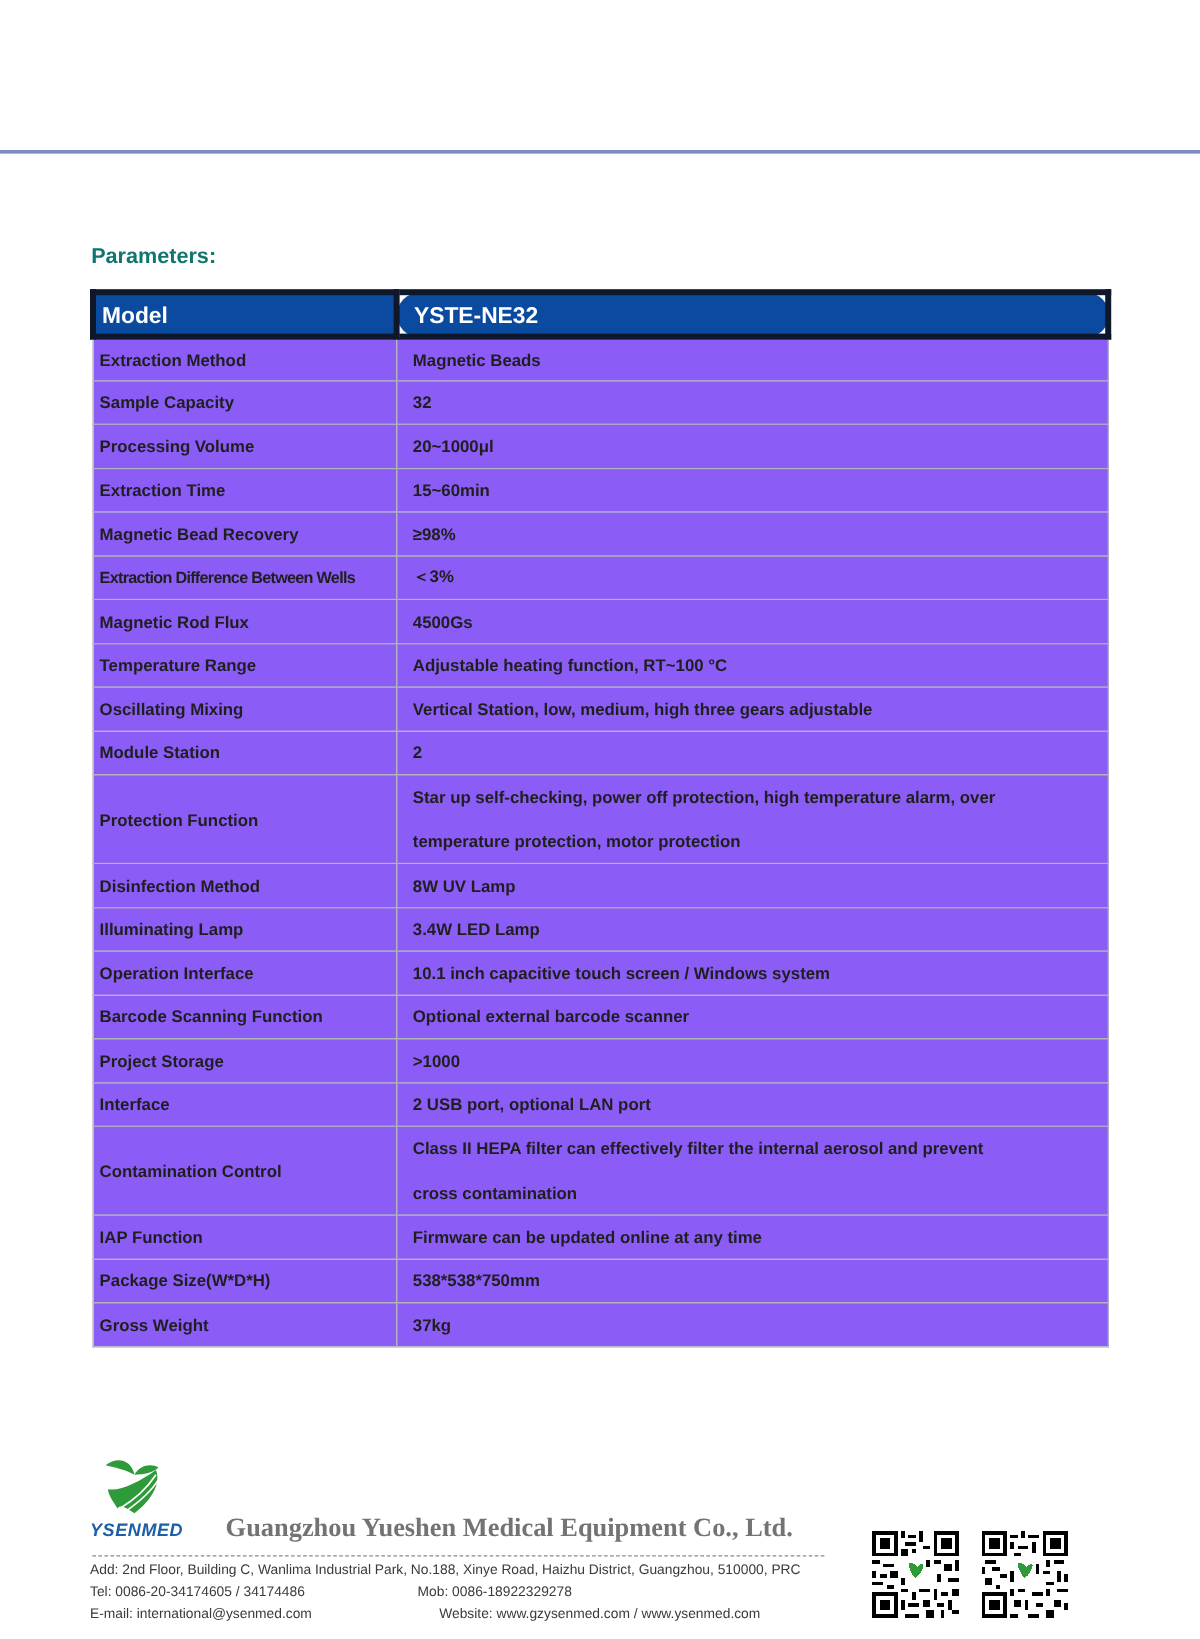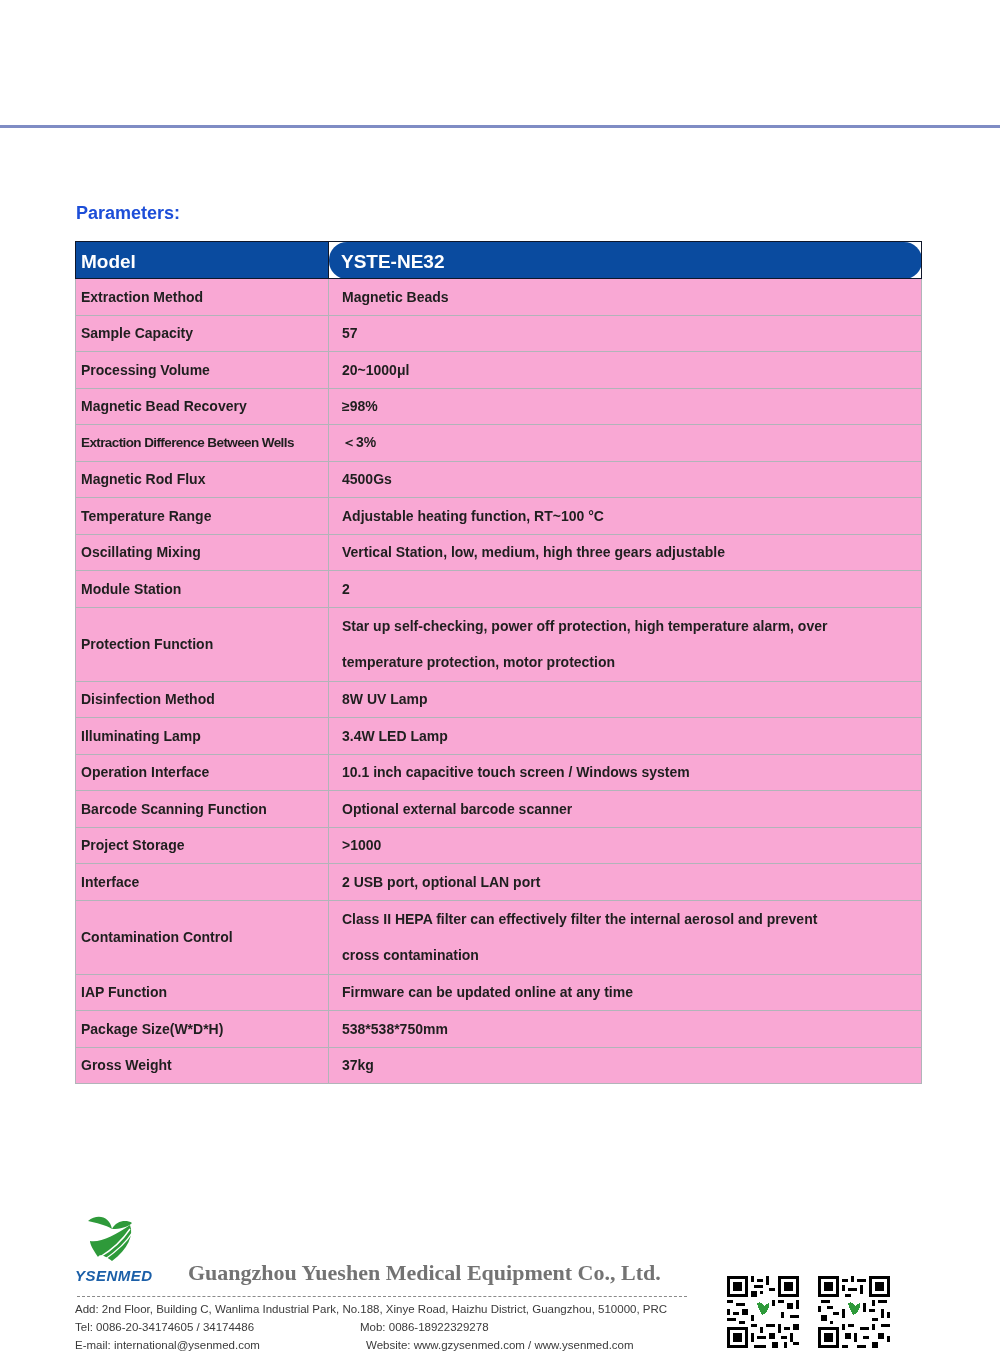--- a/index.html
+++ b/index.html
@@ -10,7 +10,7 @@
 
     .section-title {
       position: absolute; left: 76px; top: 203px;
-      font-size: 18px; font-weight: bold; color: #1d4ed8;
+      font-size: 18px; font-weight: bold; color: #0f766e;
     }
 
     .spec-table {

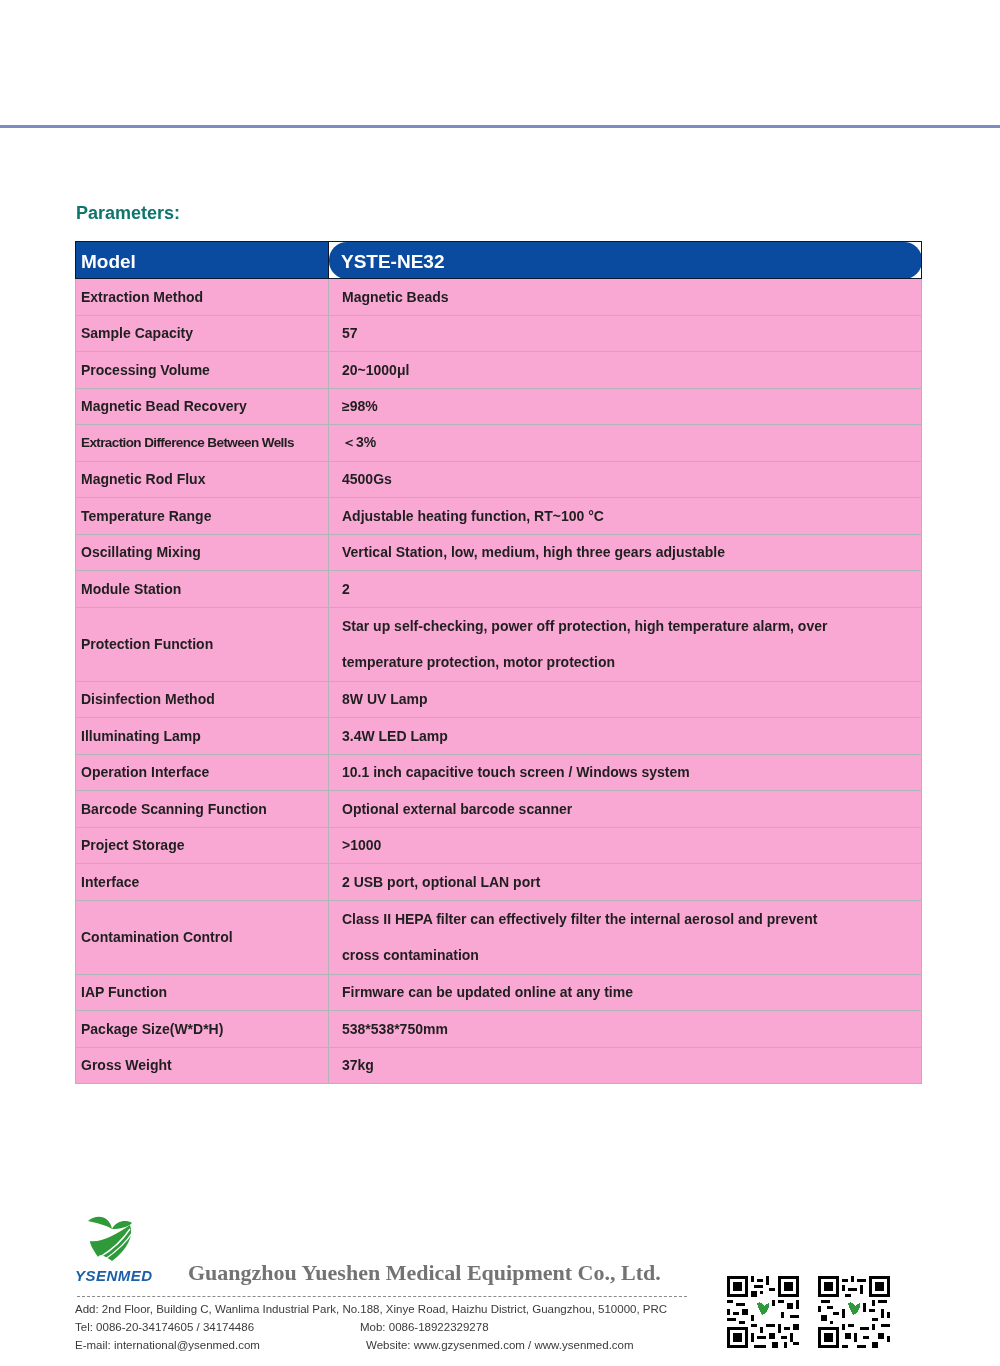--- a/index.html
+++ b/index.html
@@ -22,7 +22,7 @@
     .spec-table th {
       background: #0a4b9f; color: #ffffff; text-align: left;
       font-size: 19px; font-weight: bold; height: 37px;
-      padding: 4px 0 0 5px; border: 1px solid #0f172a;
+      padding: 4px 0 0 5px; border: 5px solid #0f172a;
     }
     .spec-table th.val { padding-left: 12px; border-radius: 18px; }
     .spec-table td {

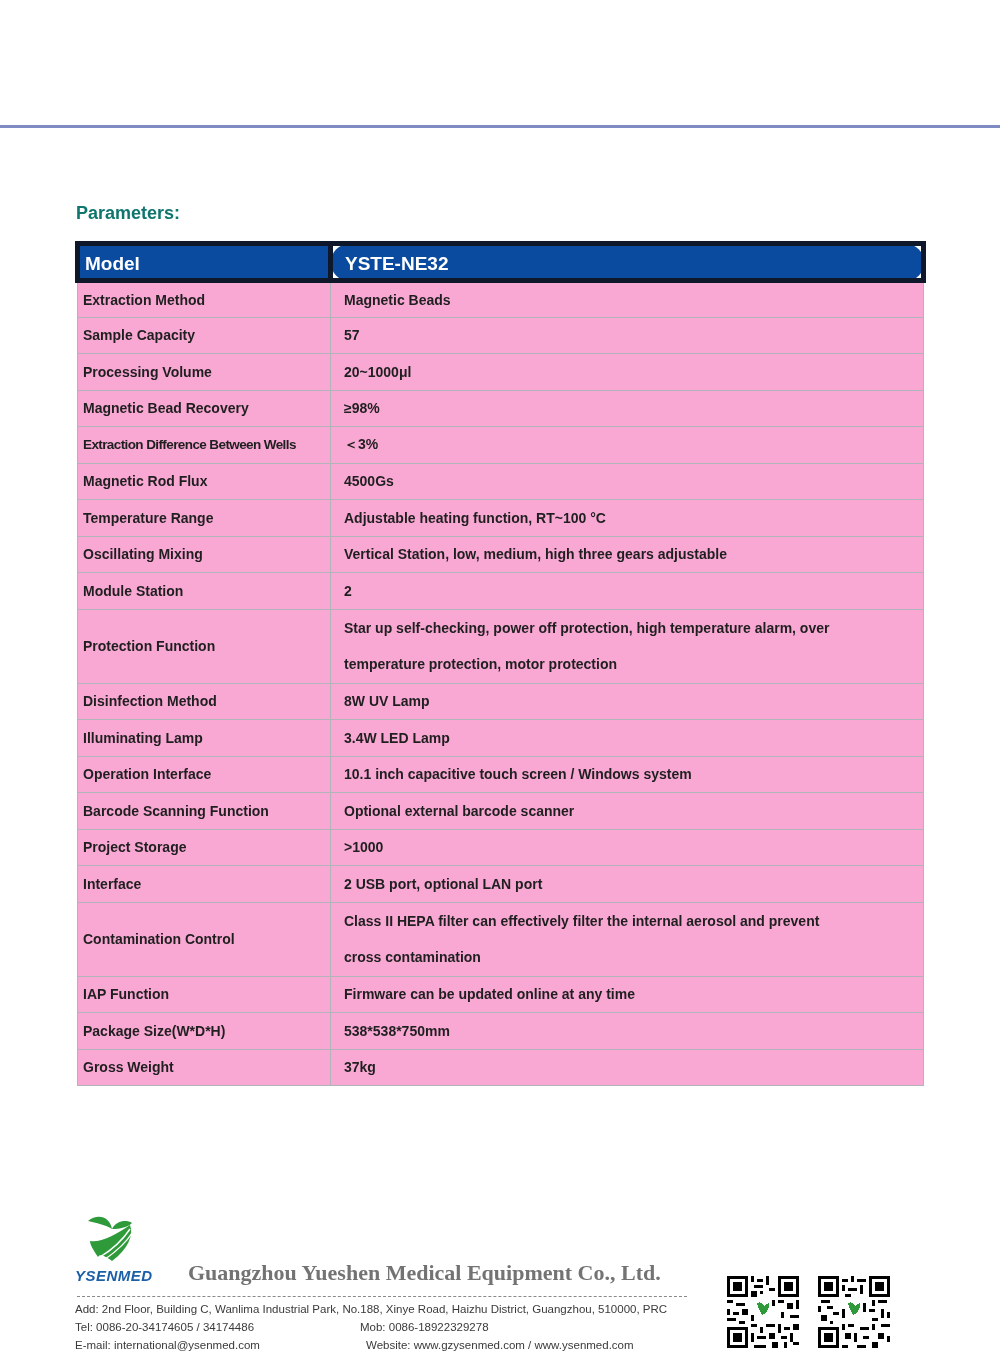--- a/index.html
+++ b/index.html
@@ -26,7 +26,7 @@
     }
     .spec-table th.val { padding-left: 12px; border-radius: 18px; }
     .spec-table td {
-      background: #f9a8d4; border: 1.5px solid #b1b4b9;
+      background: #8b5cf6; border: 1.5px solid #b1b4b9;
       font-size: 14px; font-weight: bold; color: #1f1f1f;
       height: 36.5px; padding: 0 0 0 5px; vertical-align: middle;
     }

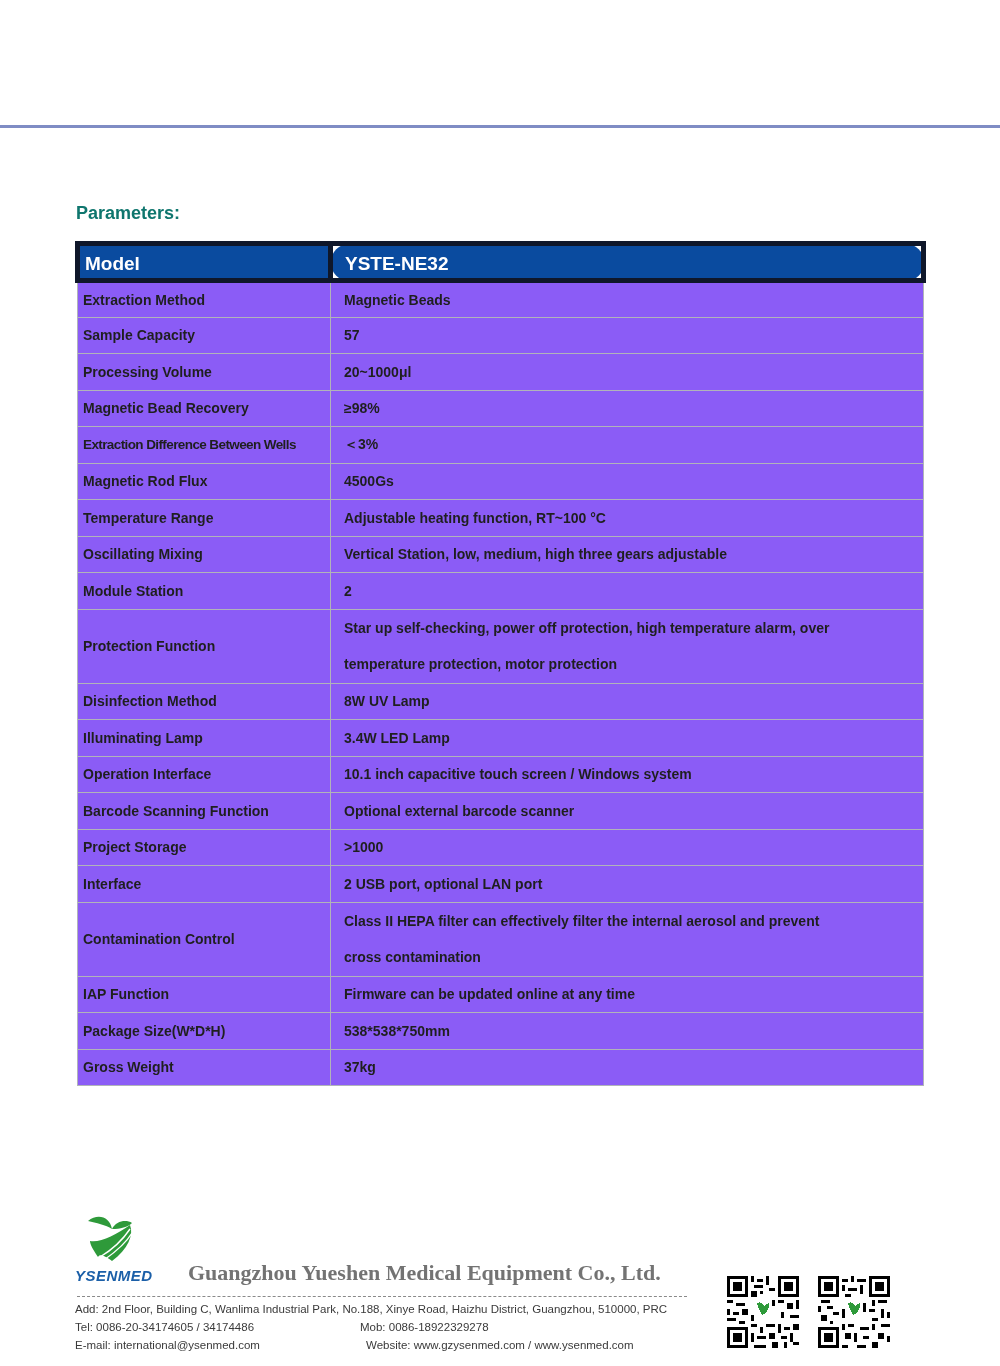--- a/index.html
+++ b/index.html
@@ -80,7 +80,7 @@
       </tr>
     <tr>
         <td>Sample Capacity</td>
-        <td class="val">57</td>
+        <td class="val">32</td>
       </tr>
     <tr>
         <td>Processing Volume</td>

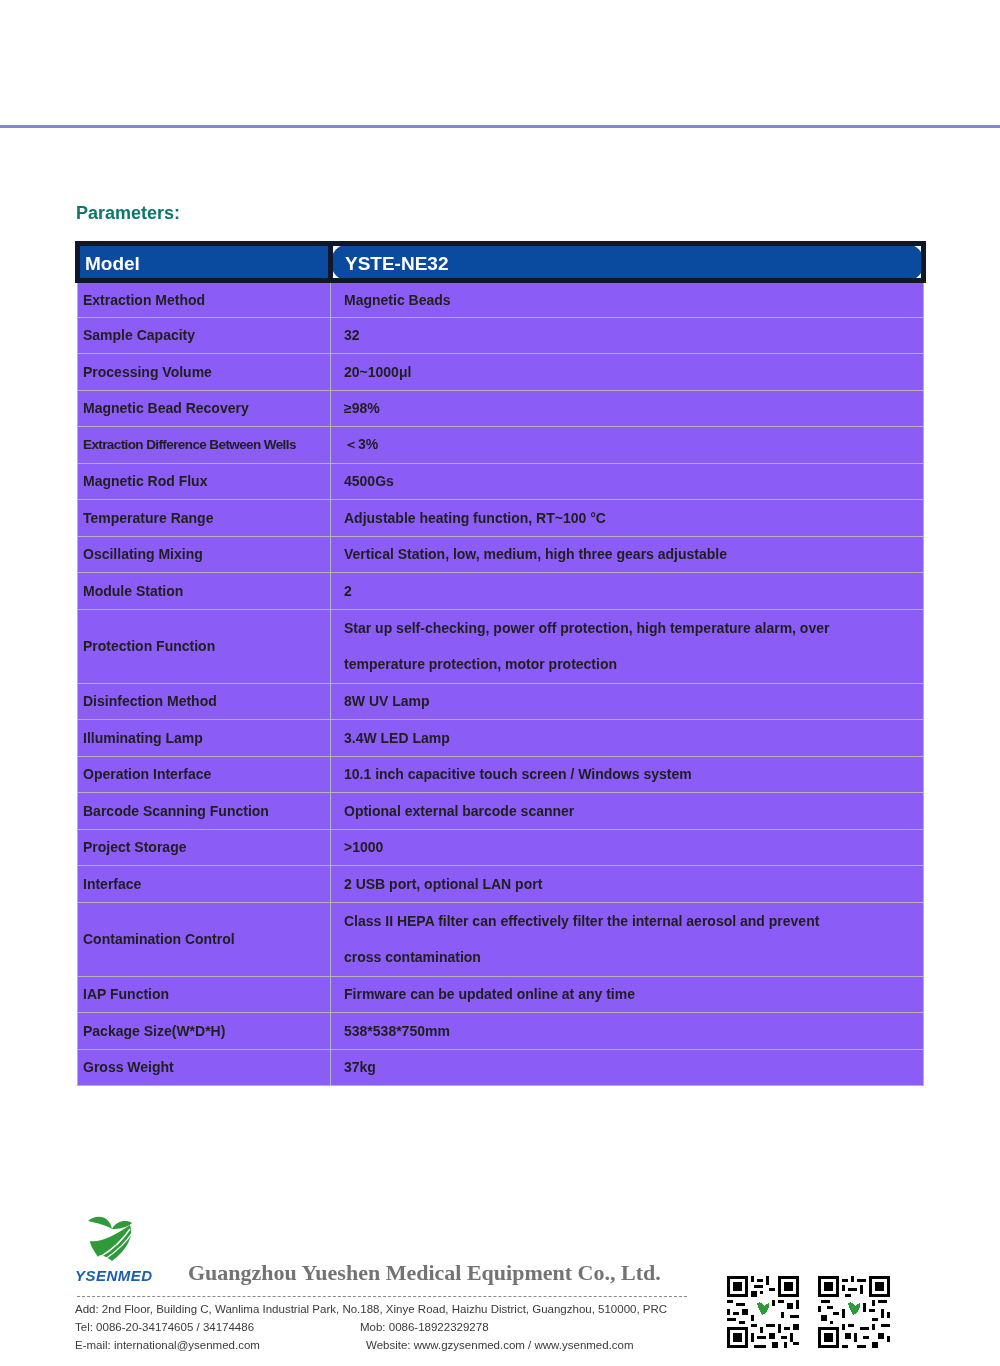--- a/index.html
+++ b/index.html
@@ -85,6 +85,10 @@
     <tr>
         <td>Processing Volume</td>
         <td class="val">20~1000μl</td>
+      </tr>
+    <tr>
+        <td>Extraction Time</td>
+        <td class="val">15~60min</td>
       </tr>
     <tr>
         <td>Magnetic Bead Recovery</td>

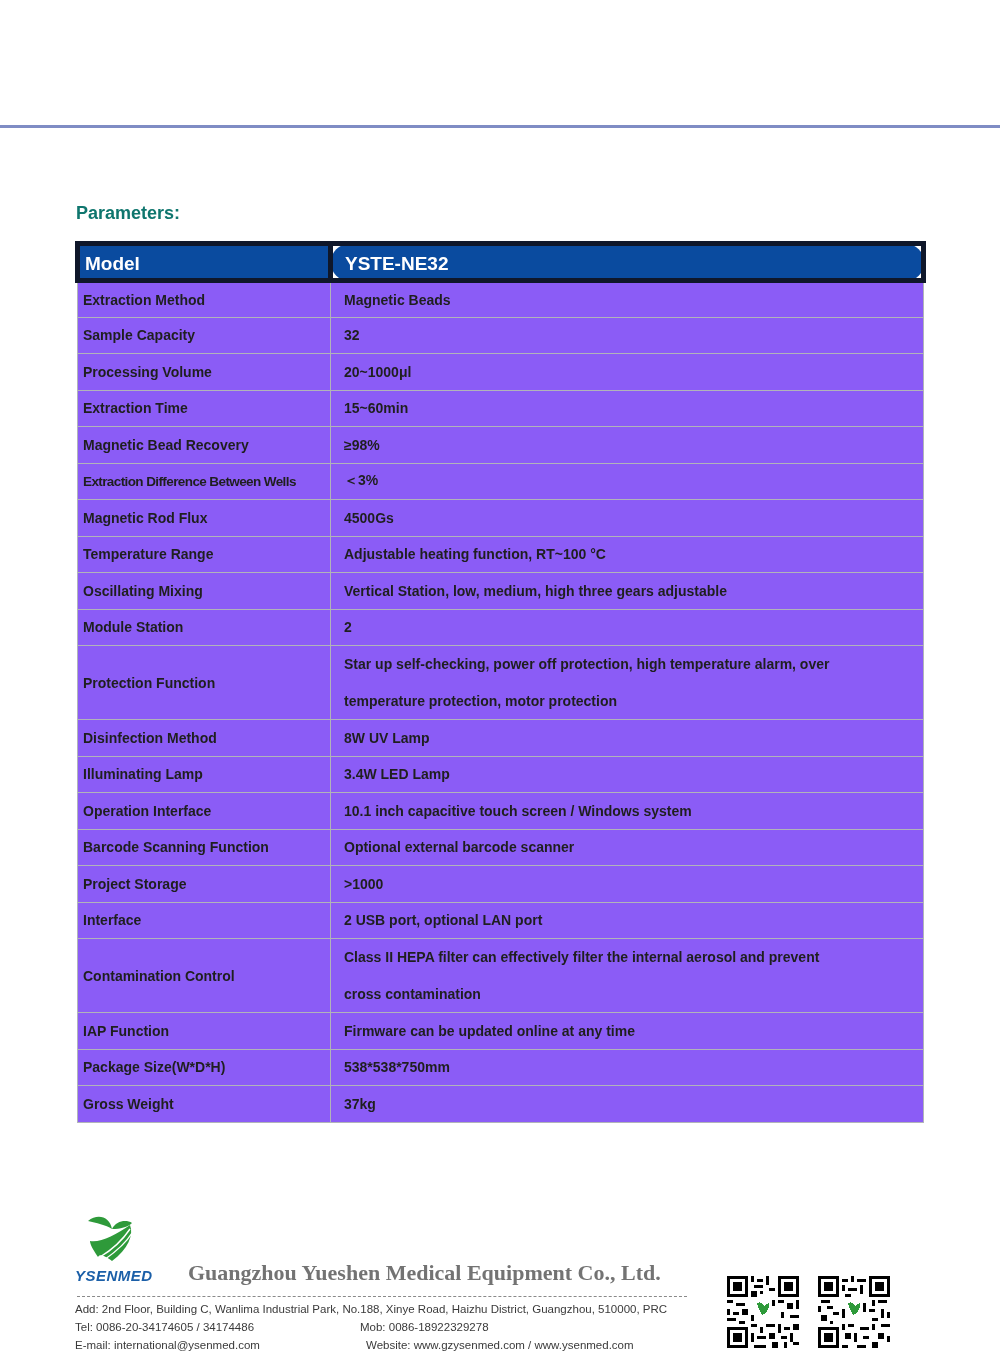--- a/index.html
+++ b/index.html
@@ -183,7 +183,7 @@
 
   <div class="addr" style="top:98px;">Add: 2nd Floor, Building C, Wanlima Industrial Park, No.188, Xinye Road, Haizhu District, Guangzhou, 510000, PRC</div>
   <div class="addr" style="top:116px;text-align:right;">Tel: 0086-20-34174605 / 34174486</div>
-  <div class="addr" style="top:116px; left:360px;">Mob: 0086-18922329278</div>
+  <div class="addr" style="top:116px; left:348px;">Mob: 0086-18922329278</div>
   <div class="addr" style="top:134px;">E-mail: international@ysenmed.com</div>
   <div class="addr" style="top:134px; left:366px;">Website: www.gzysenmed.com / www.ysenmed.com</div>
 

